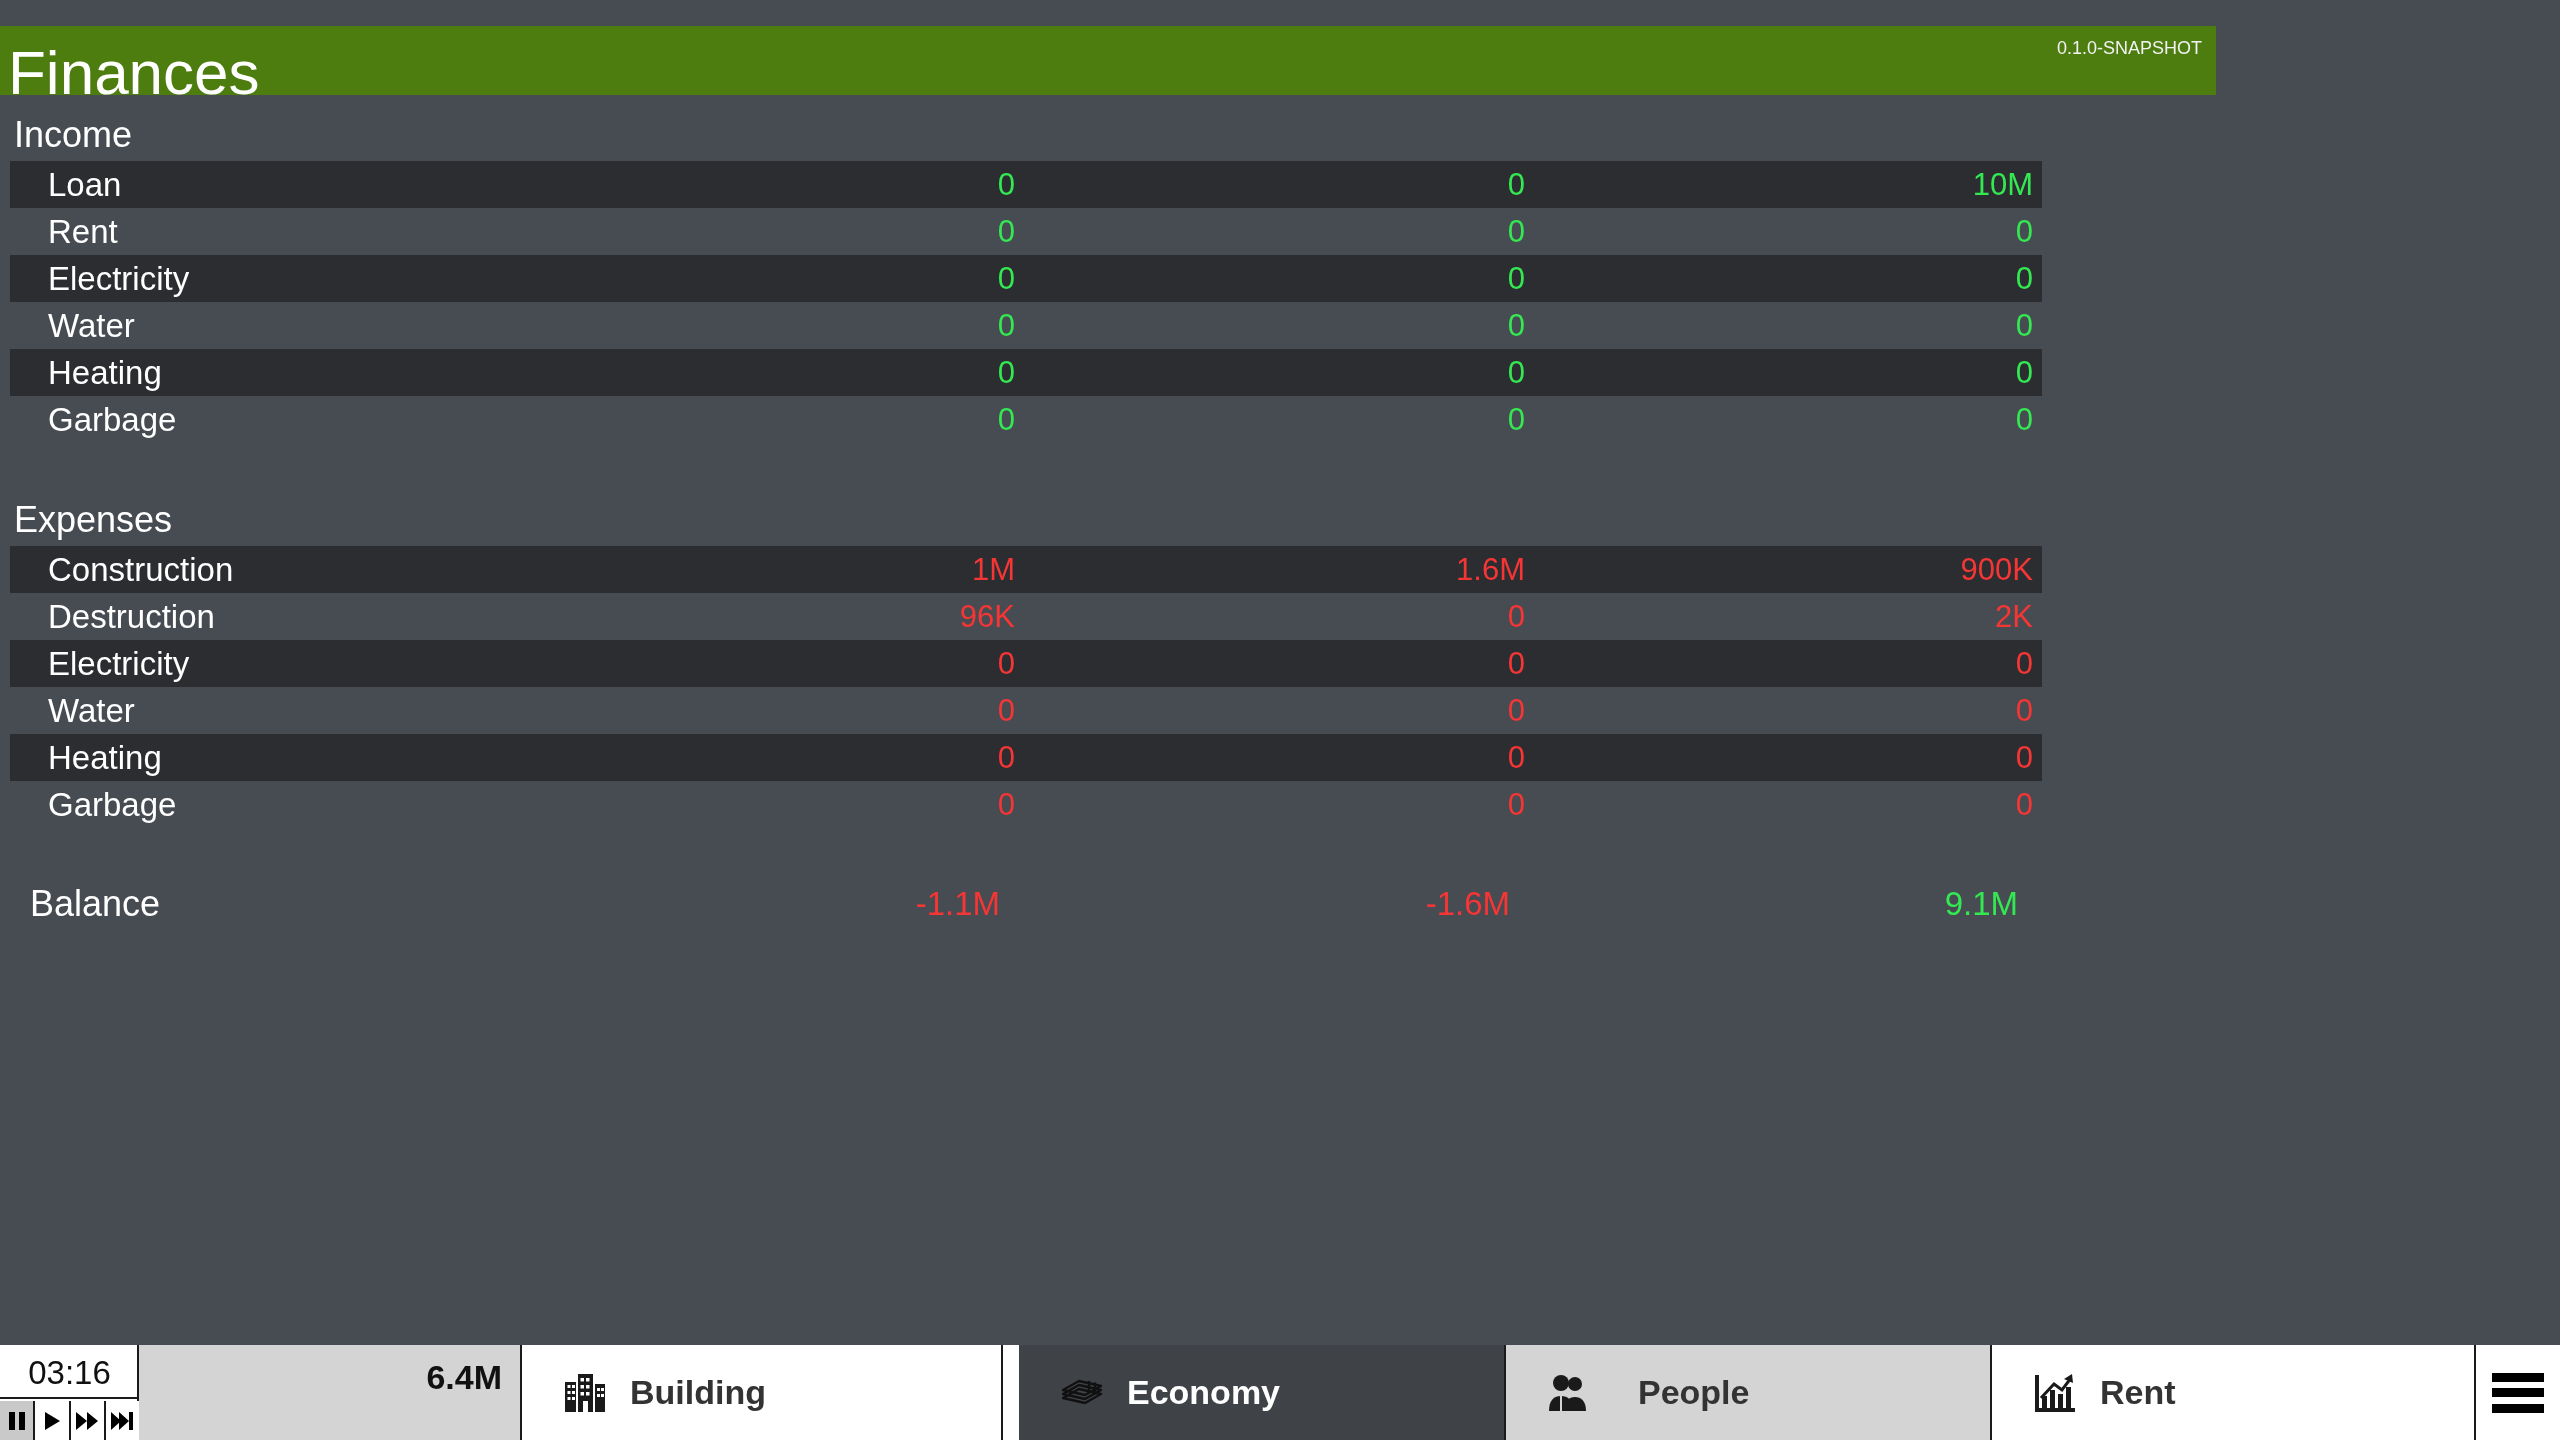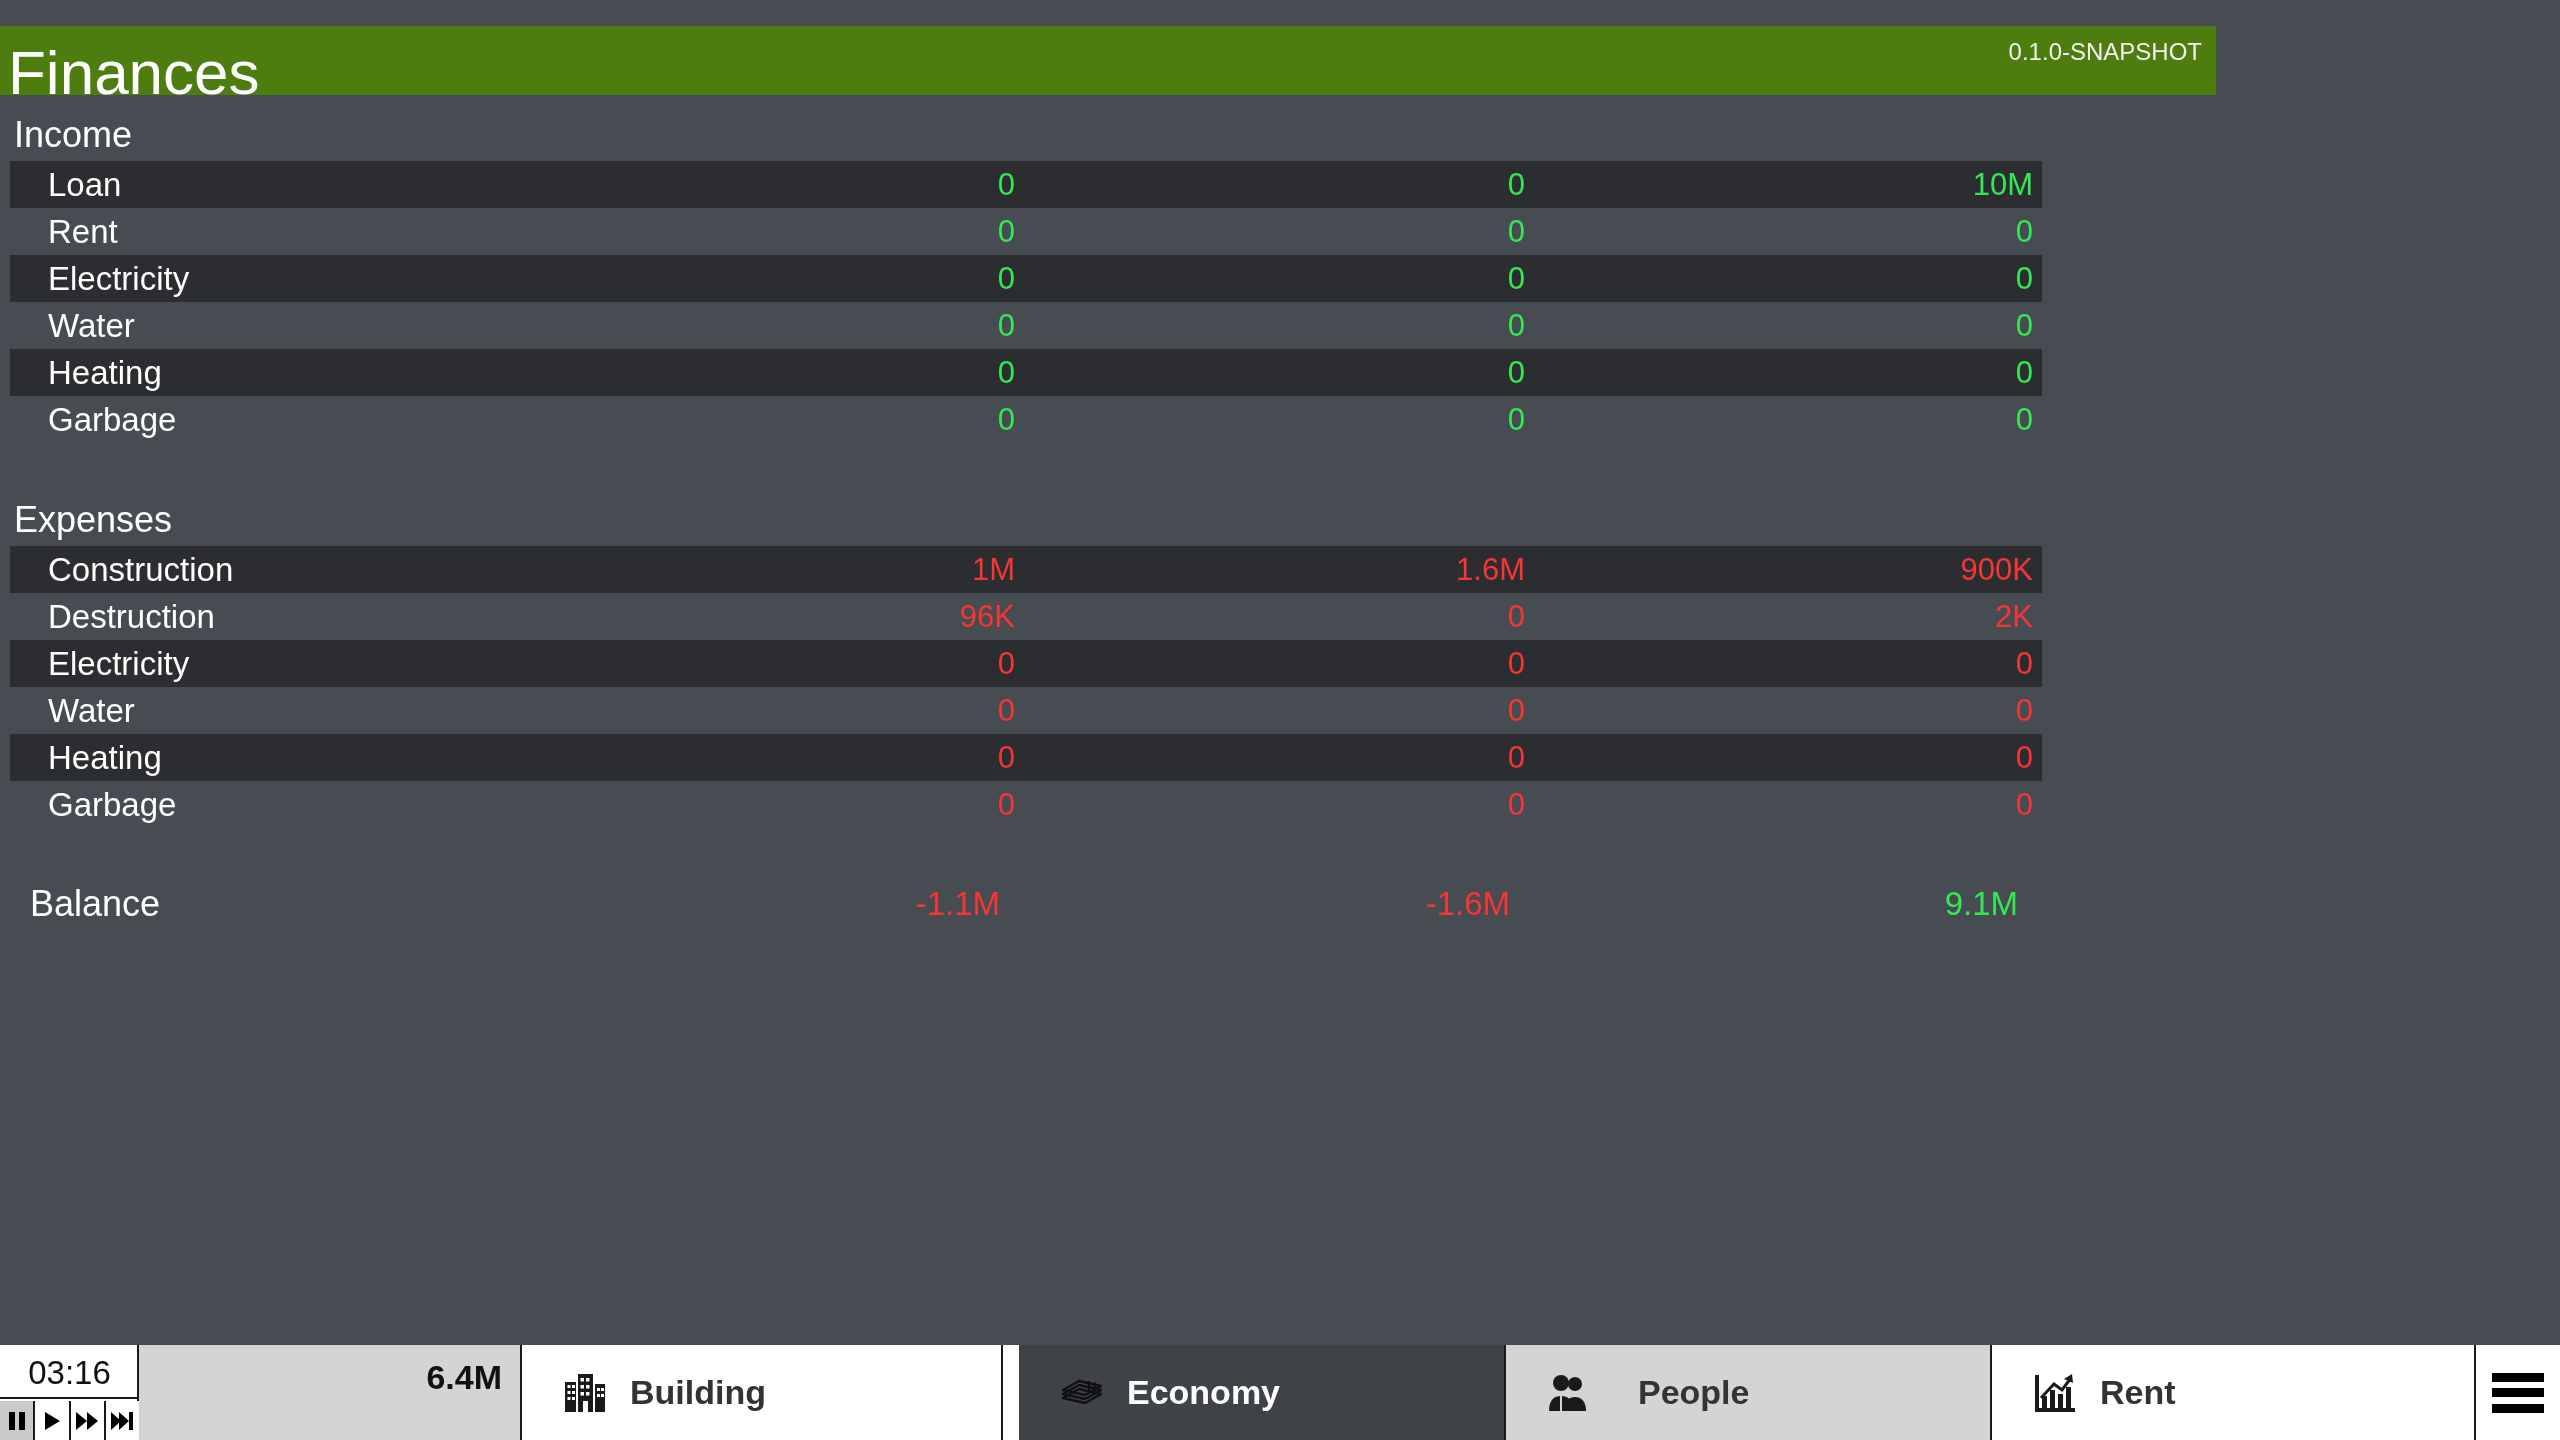--- a/index.html
+++ b/index.html
@@ -44,7 +44,7 @@
     position: absolute;
     right: 14px;
     top: 12px;
-    font-size: 24px;
+    font-size: 18px;
     font-weight: 400;
     color: #f2f2f2;
     white-space: nowrap;

